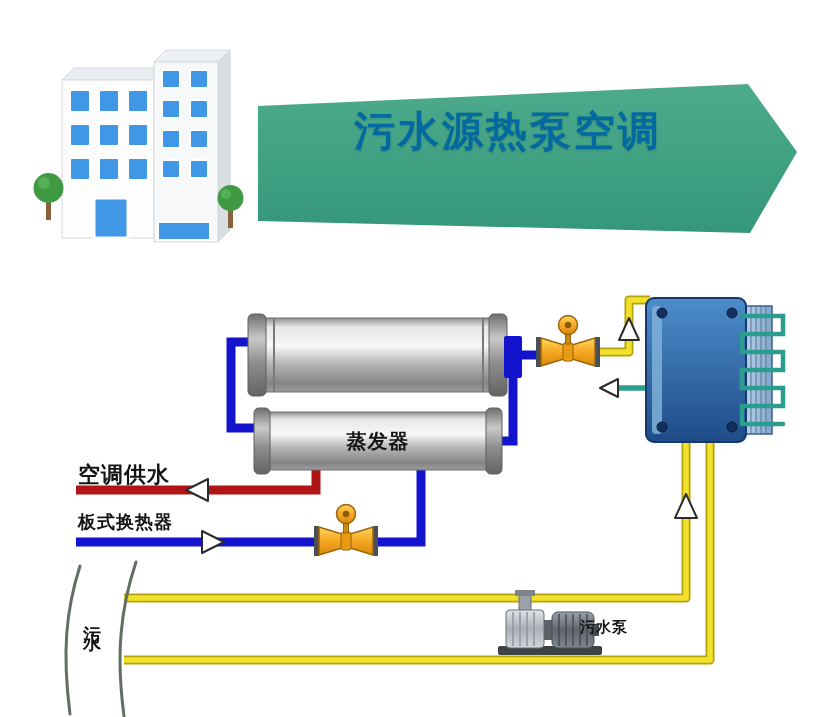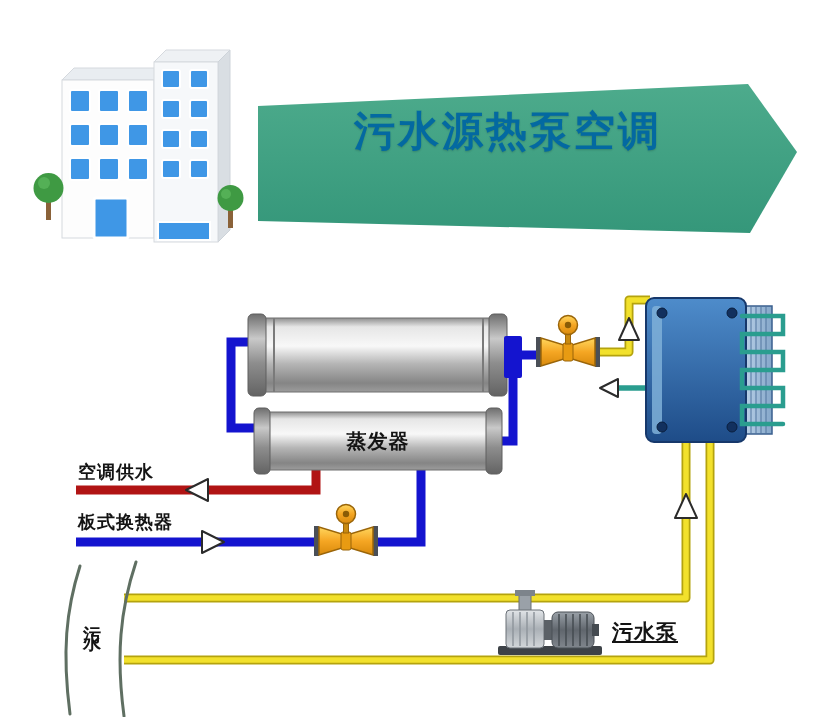--- a/index.html
+++ b/index.html
@@ -234,7 +234,7 @@
 
   <div class="lbl center" style="left:298px; top:428px; width:160px; font-size:20px;">蒸发器</div>
 
-  <div class="lbl" style="left:78px; top:460px; font-size:18px;">空调供水</div>
+  <div class="lbl" style="left:78px; top:460px; font-size:22px;">空调供水</div>
 
   <div class="lbl" style="left:78px; top:510px; font-size:18px;">板式换热器</div>
 

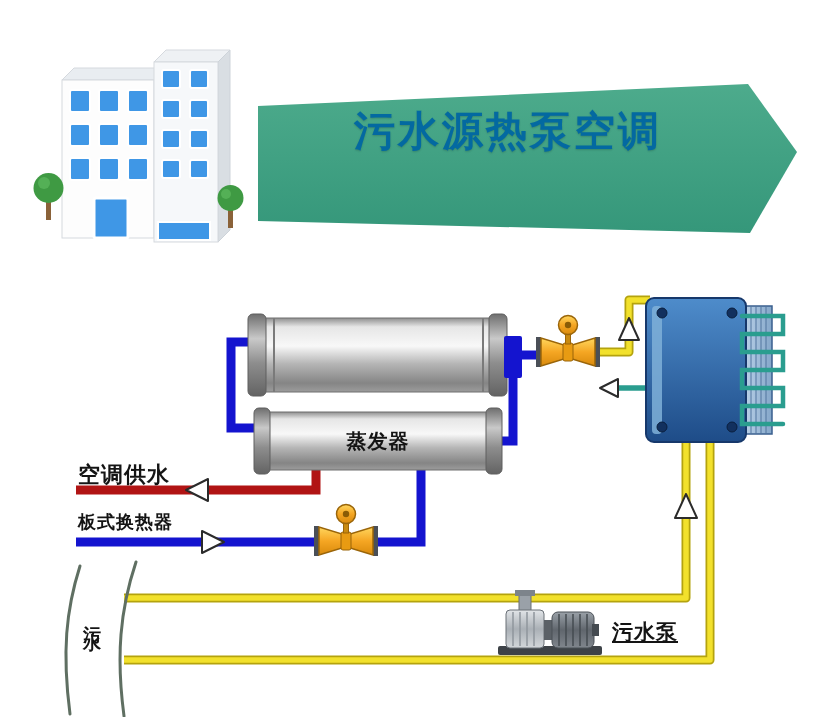--- a/index.html
+++ b/index.html
@@ -238,7 +238,7 @@
 
   <div class="lbl" style="left:78px; top:510px; font-size:18px;">板式换热器</div>
 
-  <div class="lbl" style="left:612px; top:618px; font-size:21px;text-decoration:underline;">污水泵</div>
+  <div class="lbl" style="left:580px; top:618px; font-size:15px;">污水泵</div>
 
   <div class="lbl v" style="left:80px; top:612px; height:70px; font-size:18px;">污水</div>
 </div>

